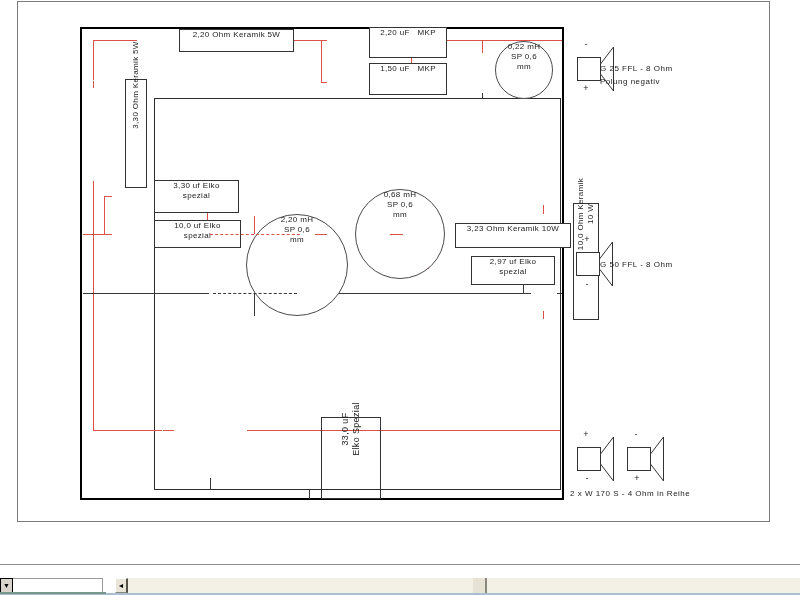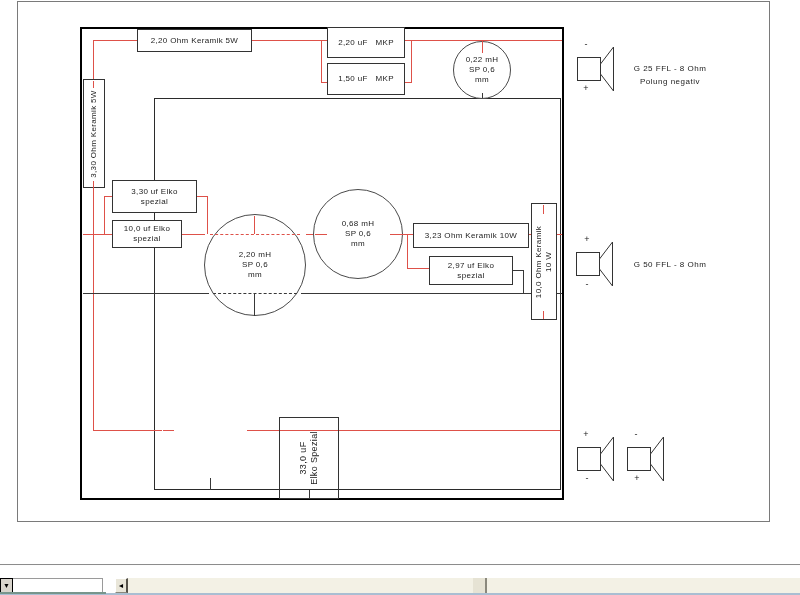--- a/index.html
+++ b/index.html
@@ -18,8 +18,8 @@
   .dash.blk{border-top-color:#383838;}
   
   .comp{position:absolute;background:#fff;border:1px solid #333;box-sizing:border-box;
-    display:flex;flex-direction:column;align-items:center;justify-content:center;
-    font-size:8px;line-height:10px;color:#1c1c1c;letter-spacing:0.35px;text-align:center;z-index:3;}
+    display:flex;flex-direction:column;align-items:center;justify-content:flex-start;
+    font-size:8px;line-height:10px;color:#1c1c1c;letter-spacing:0.35px;text-align:center;z-index:3;margin-left:42px;}
   .comp.circle{border-radius:50%;border-color:#4a4a4a;}
   .comp.ghost{background:transparent;}
   .rot{transform:rotate(-90deg);white-space:nowrap;text-align:center;}

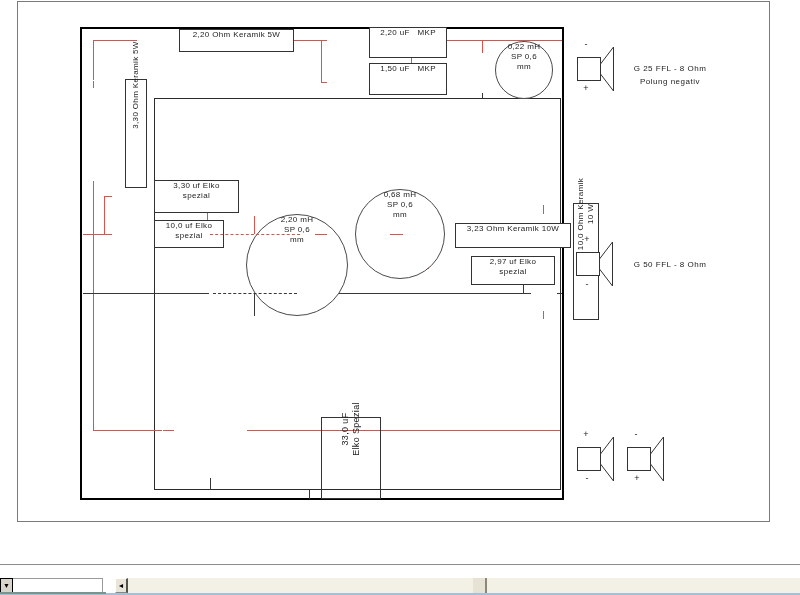--- a/index.html
+++ b/index.html
@@ -27,7 +27,7 @@
   
   .spk{position:absolute;z-index:3;}
   .sign{position:absolute;font-size:9px;line-height:8px;color:#222;z-index:3;width:10px;text-align:center;}
-  .spklabel{position:absolute;font-size:8px;line-height:13px;color:#1c1c1c;letter-spacing:0.5px;text-align:center;z-index:3;}
+  .spklabel{position:absolute;font-size:8px;line-height:13px;color:#1c1c1c;letter-spacing:0.5px;z-index:3;}
   
   .divider1{position:absolute;left:0;top:564px;width:800px;height:1px;background:#8c8c8c;z-index:5;}
   .divider2{position:absolute;left:0;top:565px;width:800px;height:1px;background:#fdfdfd;z-index:5;}

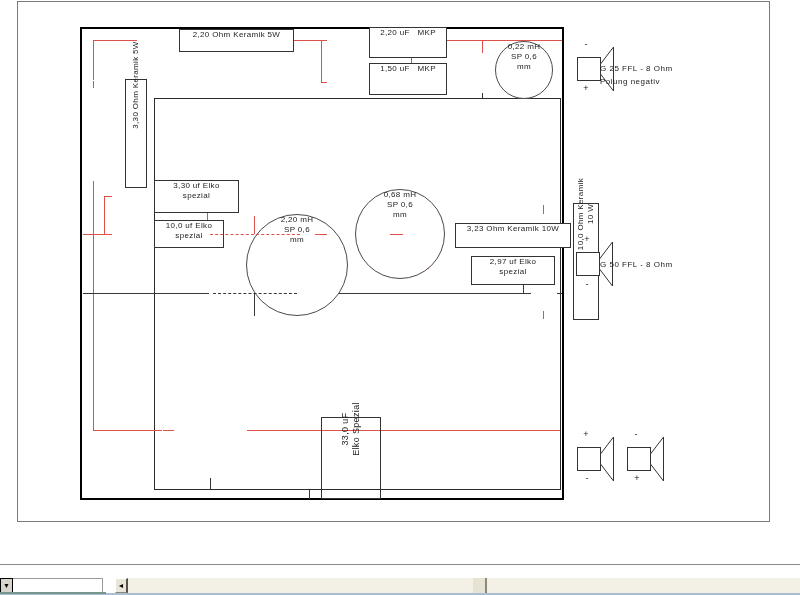--- a/index.html
+++ b/index.html
@@ -109,7 +109,7 @@
     <span>spezial</span>
   </div>
 
-  <div class="comp" style="left:112px;top:220px;width:70px;height:28px">
+  <div class="comp" style="left:112px;top:220px;width:87px;height:28px">
     <span>10,0 uf Elko</span>
     <span>spezial</span>
   </div>

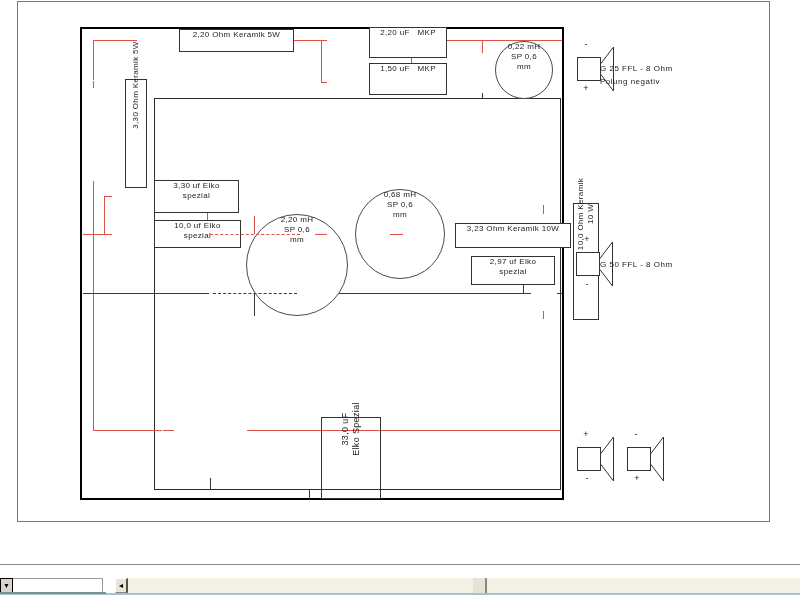--- a/index.html
+++ b/index.html
@@ -201,6 +201,9 @@
   </svg>
   <span class="sign" style="left:631px;top:430px">-</span>
   <span class="sign" style="left:632px;top:474px">+</span>
+  <div class="spklabel" style="left:570px;top:487px;width:160px">
+    <div>2 x W 170 S - 4 Ohm in Reihe</div>
+  </div>
 
   <div class="divider1"></div>
   <div class="divider2"></div>

